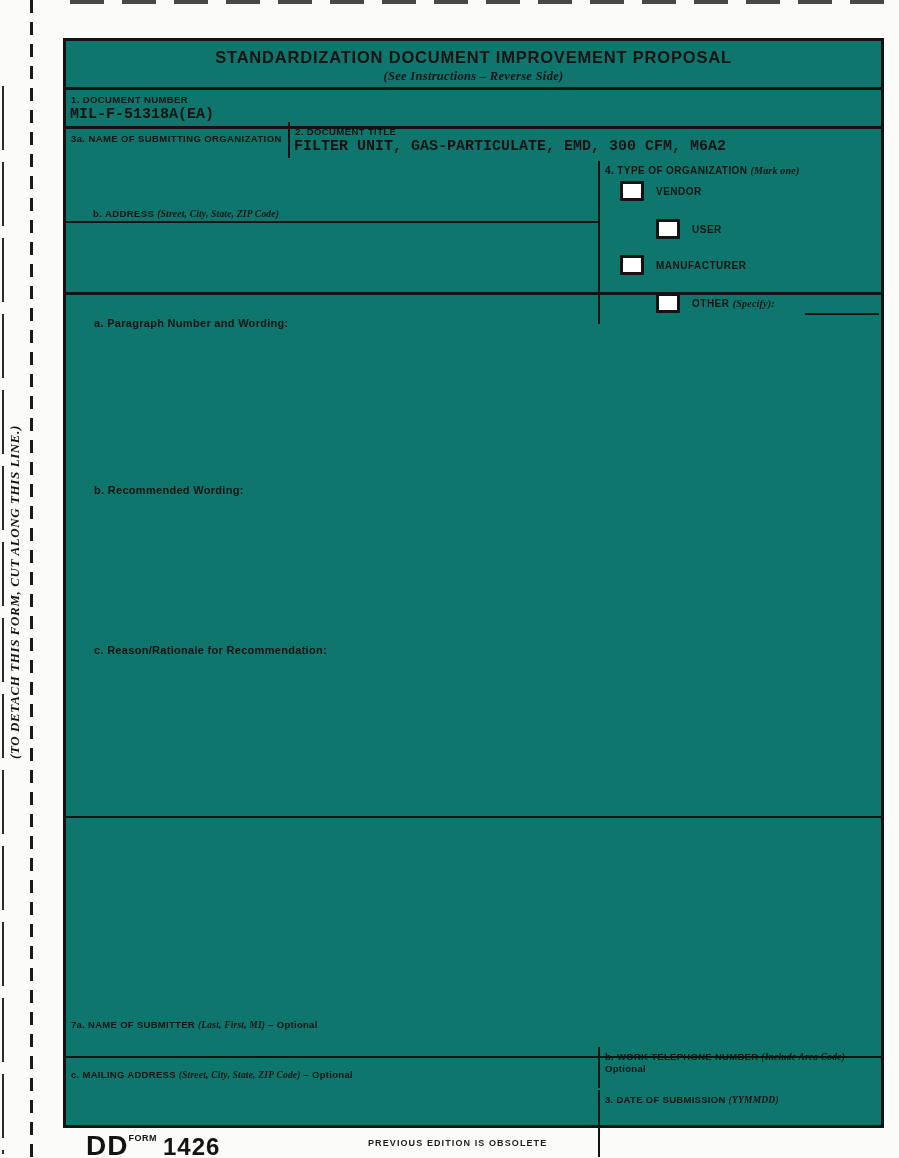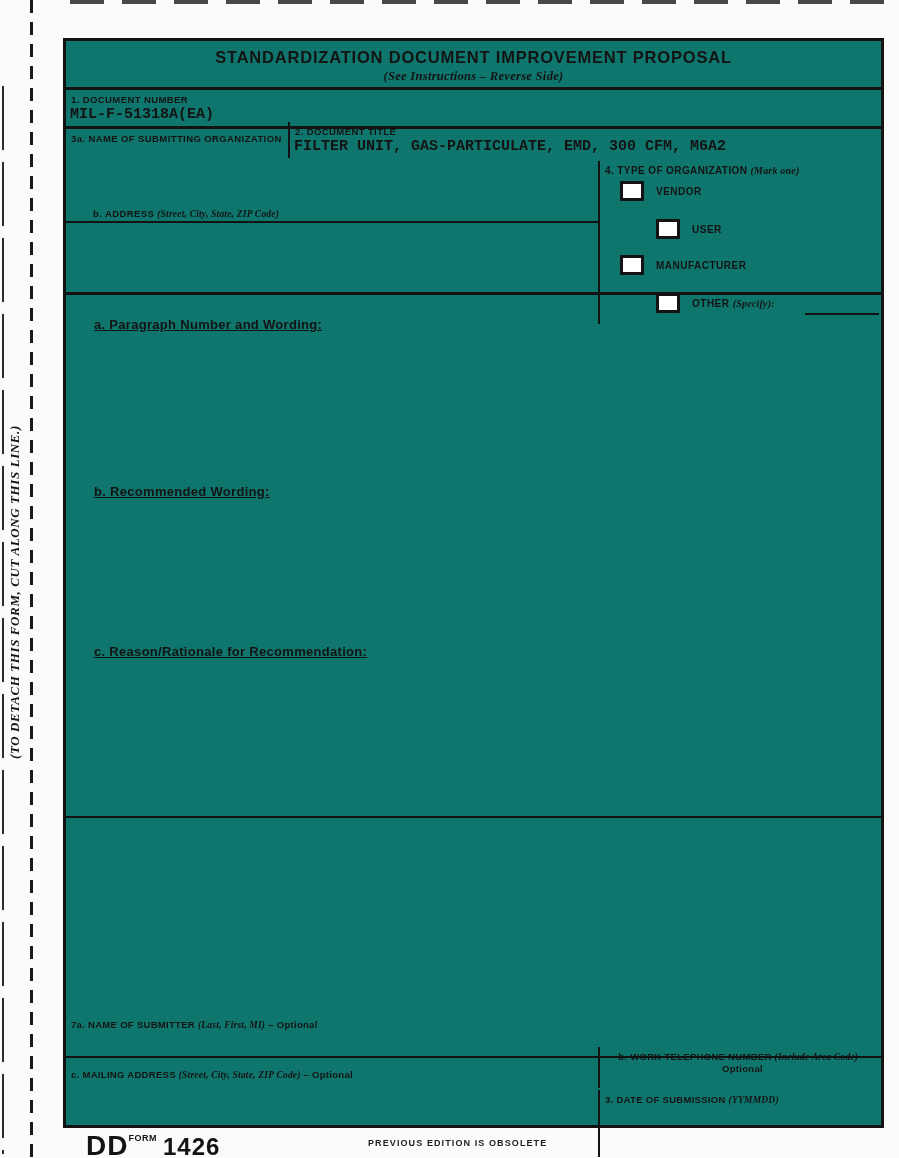--- a/index.html
+++ b/index.html
@@ -84,7 +84,7 @@
   
   .row-problem { top:254px; height:523px; border-bottom:2px solid #131313; }
   .section-header { font-size:10px; font-weight:bold; letter-spacing:.5px; padding:4px 0 0 5px; }
-  .problem-item { position:absolute; left:28px; font-size:13px; font-weight:bold; letter-spacing:.3px;text-decoration:underline; }
+  .problem-item { position:absolute; left:28px; font-size:11px; font-weight:bold; letter-spacing:.3px; }
   .pi-a { top:22px; } .pi-b { top:189px; } .pi-c { top:349px; }
 
   

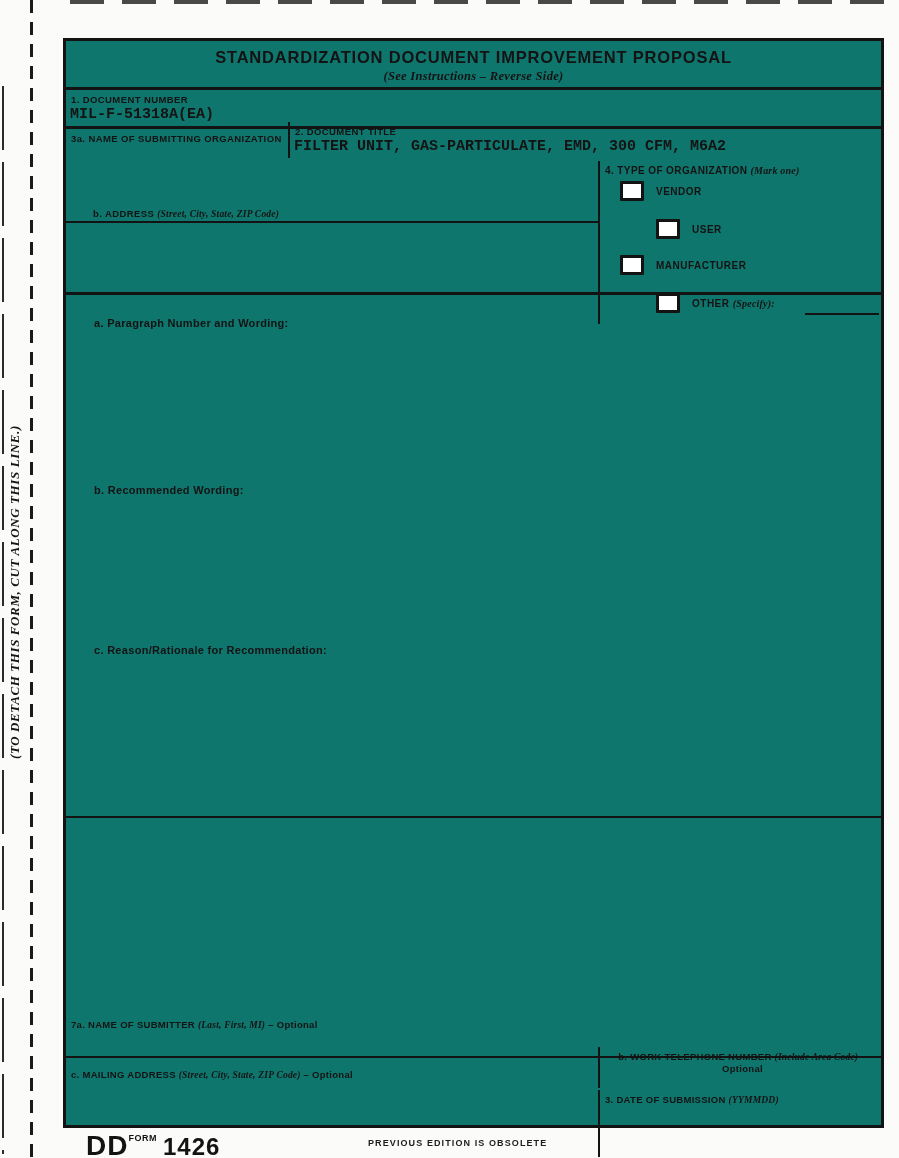--- a/index.html
+++ b/index.html
@@ -93,7 +93,7 @@
   
   .row-submitter { top:974px; height:43px; border-bottom:2px solid #131313; }
   .cell-submitter { left:0; width:532px; }
-  .cell-phone { left:532px; width:286px;text-align:center; }
+  .cell-phone { left:532px; width:286px; }
   .small-label {
     font-size:9.5px; font-weight:bold; letter-spacing:.3px;
     padding:4px 4px 0 5px; line-height:12px;

